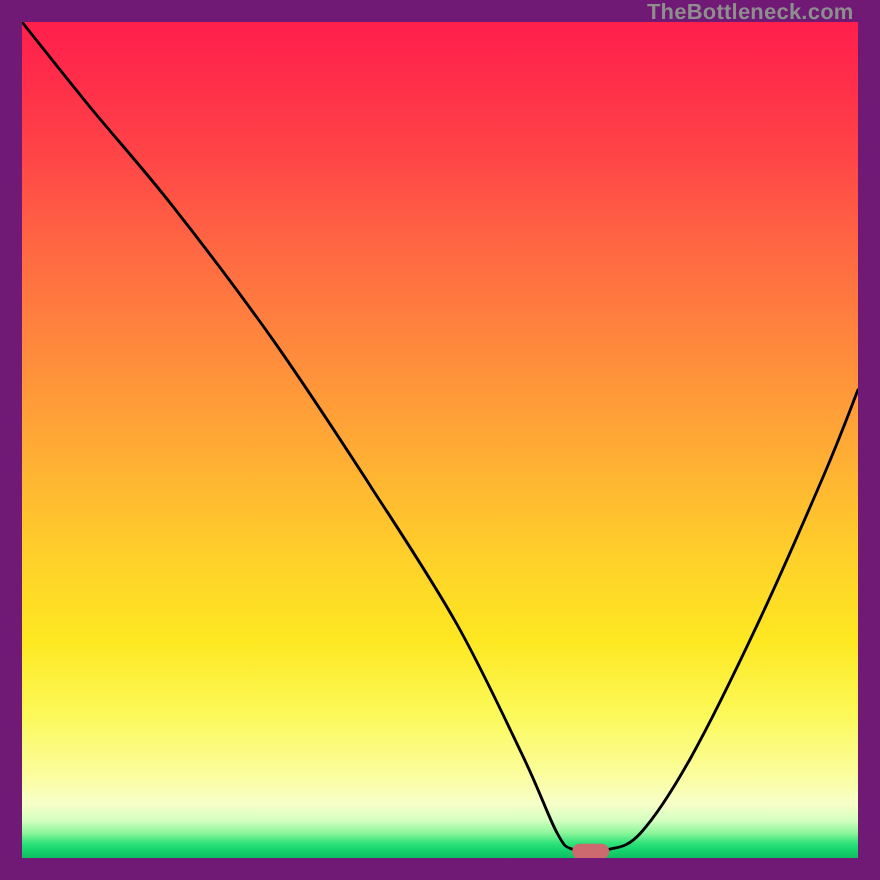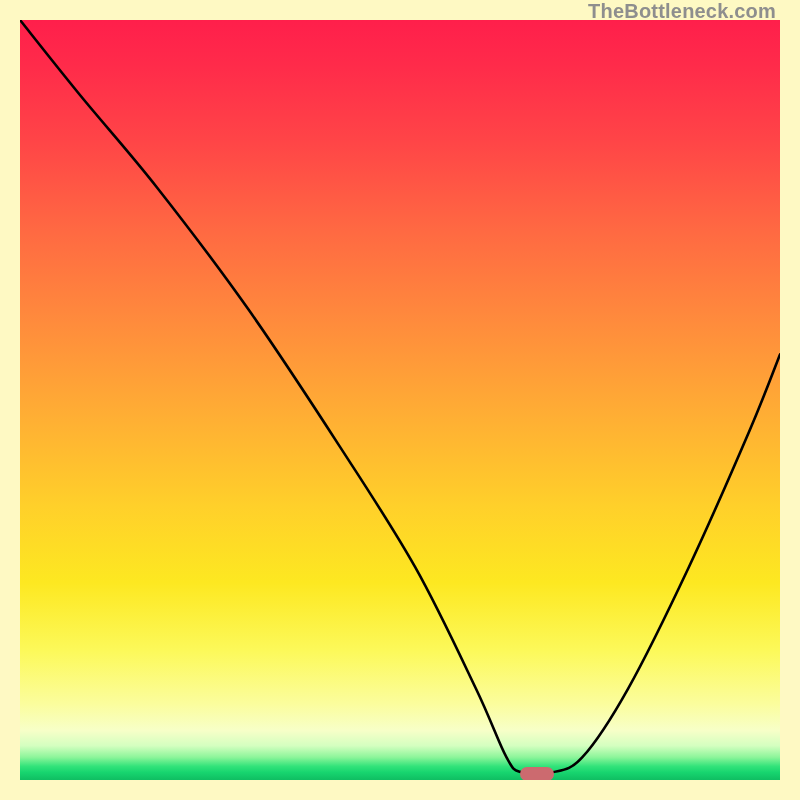--- a/index.html
+++ b/index.html
@@ -14,7 +14,7 @@
     position: relative;
     width: 800px;
     height: 800px;
-    background: #fef9c3;
+    background: #701a75;
   }
   .plot-area {
     position: absolute;

